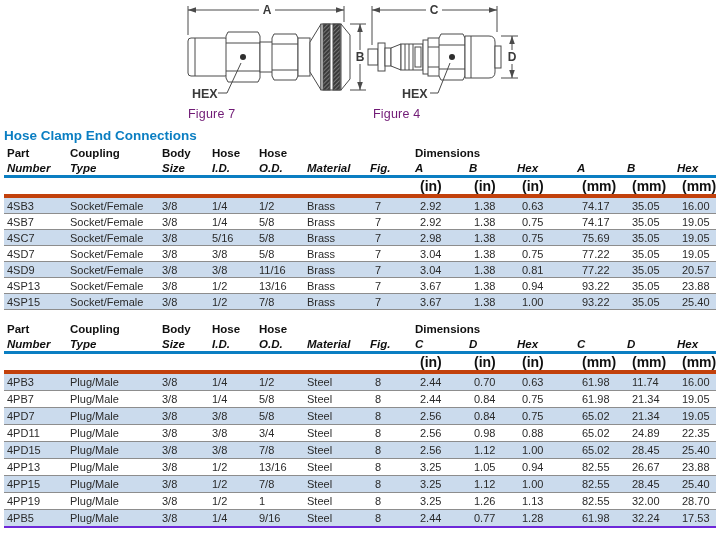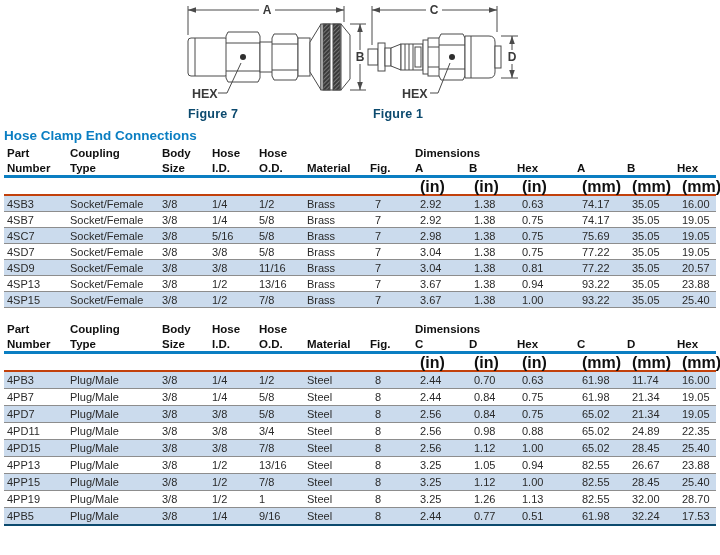--- a/index.html
+++ b/index.html
@@ -10,7 +10,7 @@
   .fig-svg{position:absolute;top:2px;}
   #fig7{left:184px;}
   #fig8{left:366px;}
-  .fig-caption{position:absolute;top:107px;font-size:12.5px;font-weight:bold;color:#0c4a6e;letter-spacing:.2px;}
+  .fig-caption{position:absolute;top:107px;font-size:12.5px;font-weight:normal;color:#701a75;letter-spacing:.2px;}
   #cap7{left:188px;}
   #cap8{left:373px;}
   svg text{font-family:"Liberation Sans",sans-serif;font-weight:bold;fill:#3a3a3a;}

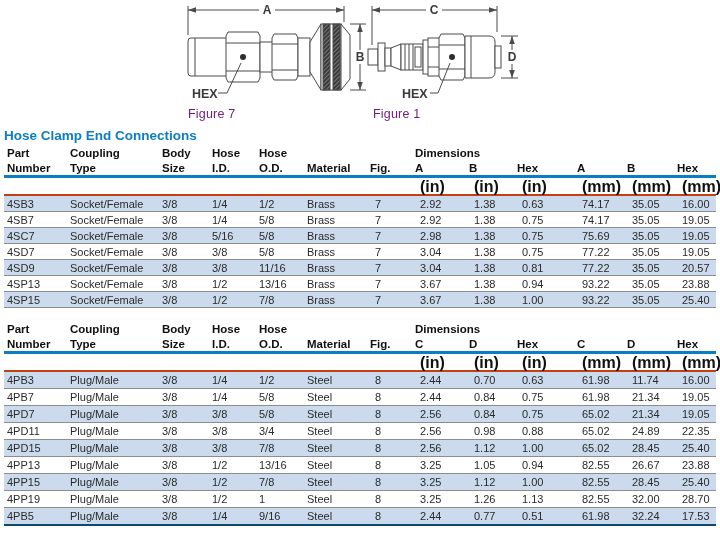--- a/index.html
+++ b/index.html
@@ -140,7 +140,7 @@
     </svg>
 
     <div id="cap7" class="fig-caption">Figure 7</div>
-    <div id="cap8" class="fig-caption">Figure 1</div>
+    <div id="cap8" class="fig-caption">Figure 4</div>
   </div>
 
   <div class="title">Hose Clamp End Connections</div>

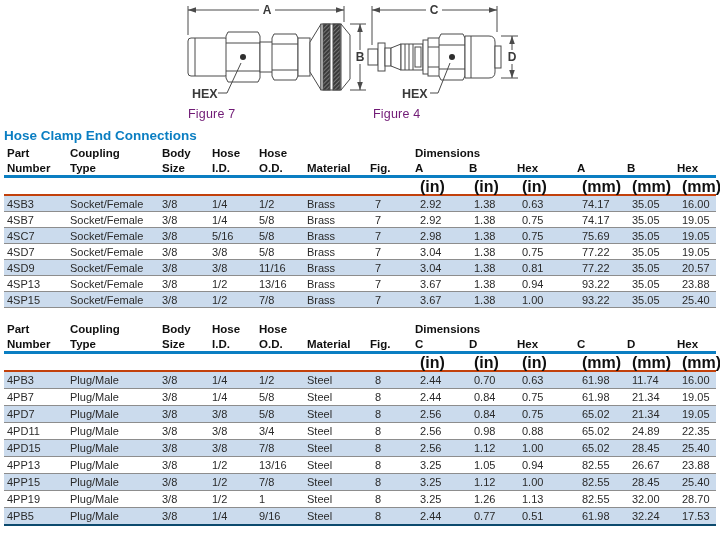--- a/index.html
+++ b/index.html
@@ -26,7 +26,7 @@
   th{font-size:11.5px;font-weight:bold;text-align:left;color:#101010;
      padding:0 0 0 3px;vertical-align:bottom;white-space:nowrap;line-height:13px;}
   tr.labels1 th{height:13px;}
-  tr.labels2 th{height:15px;border-bottom:3px solid #0a7ec2;}
+  tr.labels2 th{height:15px;border-bottom:3px solid #0a7ec2;font-style:italic;}
   tr.units th{height:16px;border-bottom:2px solid #c2410c;font-size:16px;vertical-align:middle;}
   tbody td{height:15px;font-size:11px;color:#2a2a2a;padding:0 0 0 3px;
            border-bottom:1px solid #8d8d8d;line-height:14px;white-space:nowrap;}

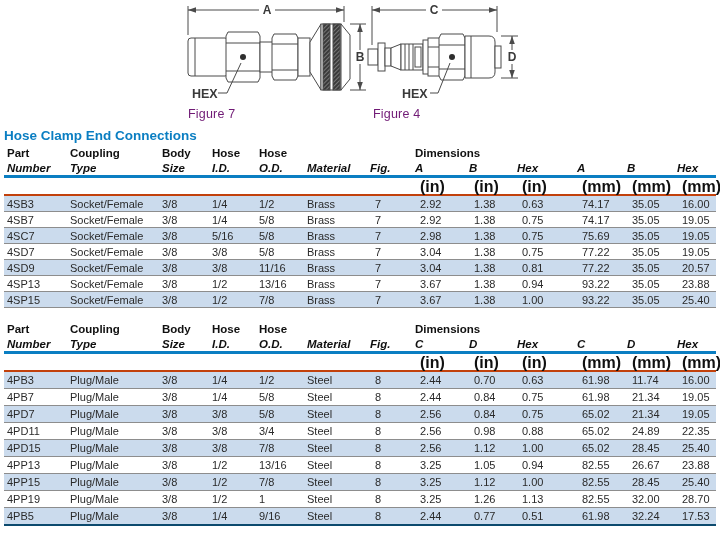--- a/index.html
+++ b/index.html
@@ -27,7 +27,7 @@
      padding:0 0 0 3px;vertical-align:bottom;white-space:nowrap;line-height:13px;}
   tr.labels1 th{height:13px;}
   tr.labels2 th{height:15px;border-bottom:3px solid #0a7ec2;font-style:italic;}
-  tr.units th{height:16px;border-bottom:2px solid #c2410c;font-size:16px;vertical-align:middle;}
+  tr.units th{height:16px;border-bottom:4px solid #c2410c;font-size:14px;vertical-align:middle;}
   tbody td{height:15px;font-size:11px;color:#2a2a2a;padding:0 0 0 3px;
            border-bottom:1px solid #8d8d8d;line-height:14px;white-space:nowrap;}
   #table2 tbody td{height:16px;}

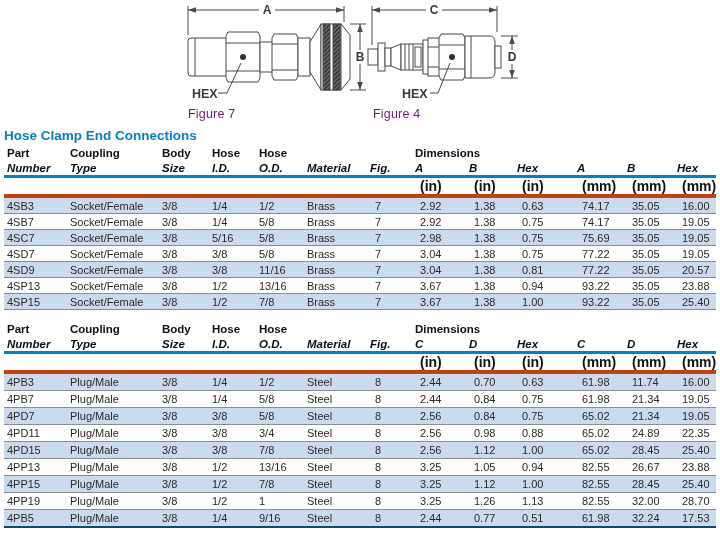--- a/index.html
+++ b/index.html
@@ -32,7 +32,7 @@
            border-bottom:1px solid #8d8d8d;line-height:14px;white-space:nowrap;}
   #table2 tbody td{height:16px;}
   tbody tr:nth-child(odd){background:#cbdbed;}
-  #table2 tbody tr:last-child td{border-bottom:2px solid #0c4a6e;}
+  #table2 tbody tr:last-child td{border-bottom:2px solid #6d28d9;}
   .dim{padding-left:8px;}
 </style>
 </head>

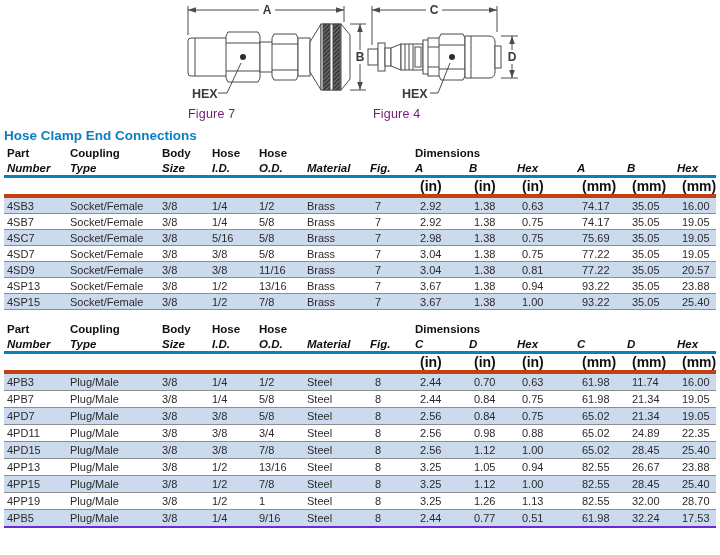--- a/index.html
+++ b/index.html
@@ -511,7 +511,7 @@
           <td class="dim">8</td>
           <td class="dim">2.44</td>
           <td class="dim">0.77</td>
-          <td class="dim">0.51</td>
+          <td class="dim">1.28</td>
           <td class="dim">61.98</td>
           <td class="dim">32.24</td>
           <td class="dim">17.53</td>

